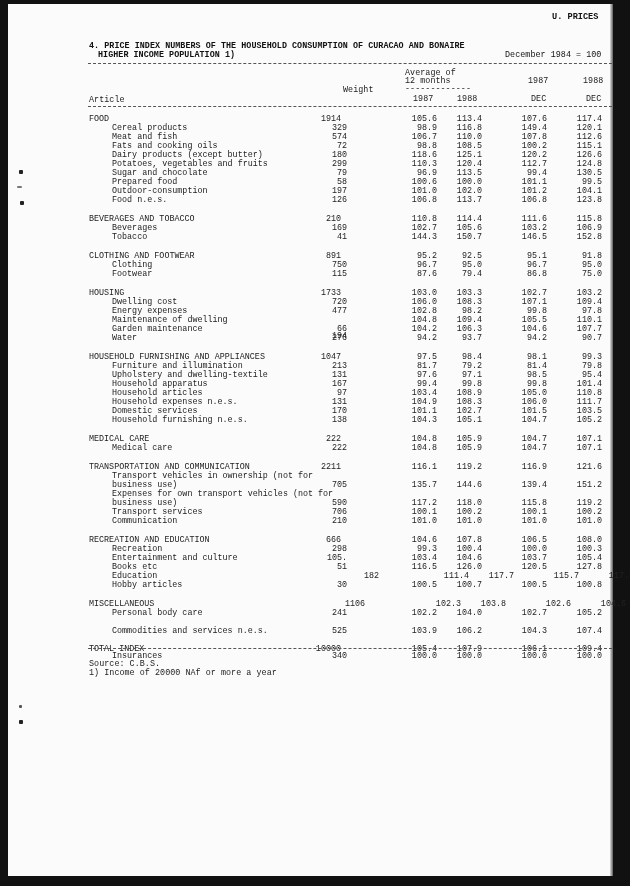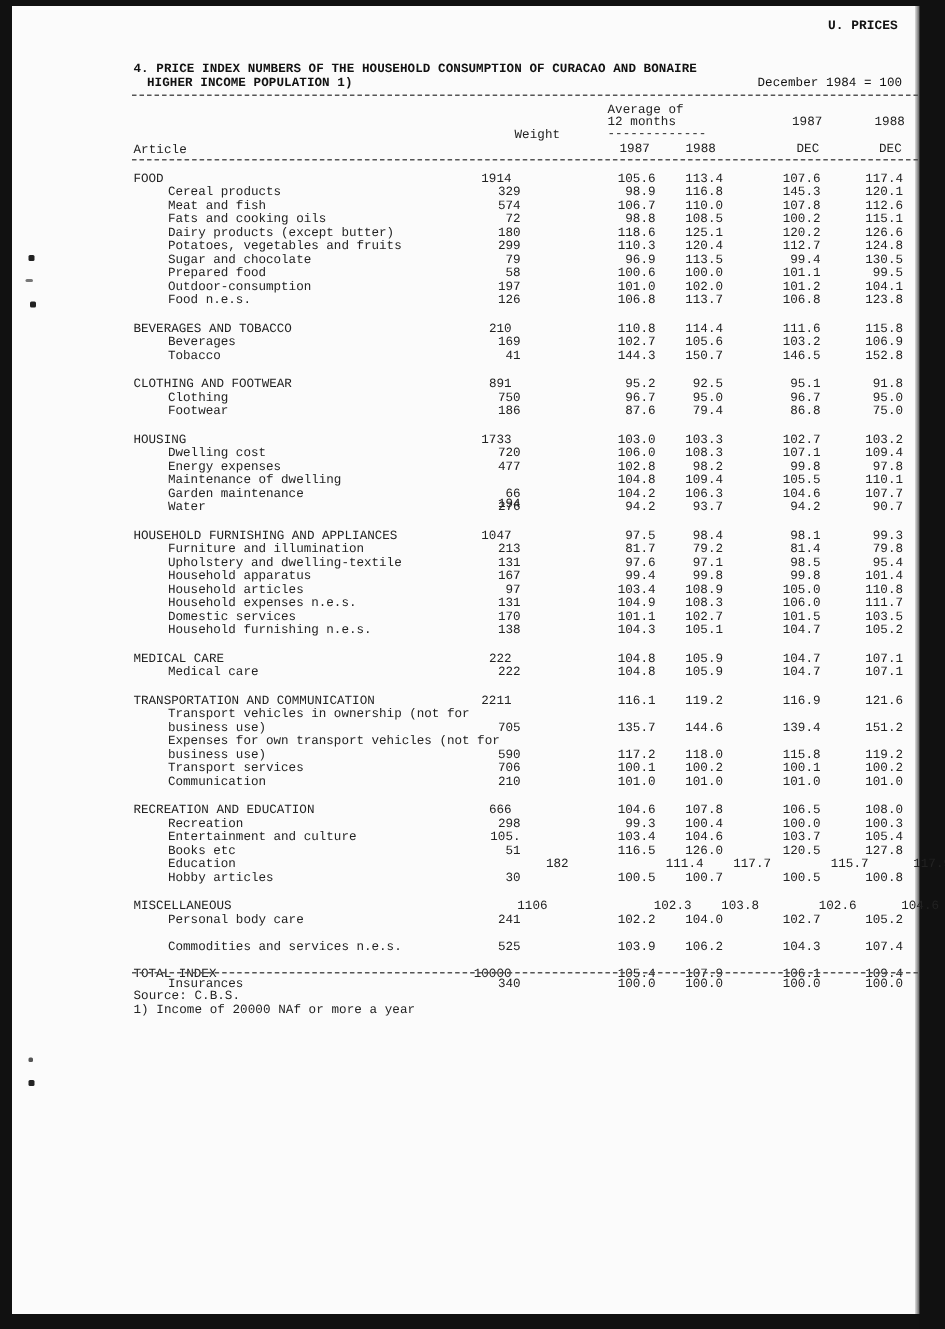--- a/index.html
+++ b/index.html
@@ -82,7 +82,7 @@
       <span class="w" style="top: 0px;">329</span>
       <span class="a87" style="top: 0px;">98.9</span>
       <span class="a88" style="top: 0px;">116.8</span>
-      <span class="d87" style="top: 0px;">145.3</span>
+      <span class="d87" style="top: 0px;">149.4</span>
       <span class="d88" style="top: 0px;">120.1</span>
     </div>
     <div class="row" style="top: 133px;">

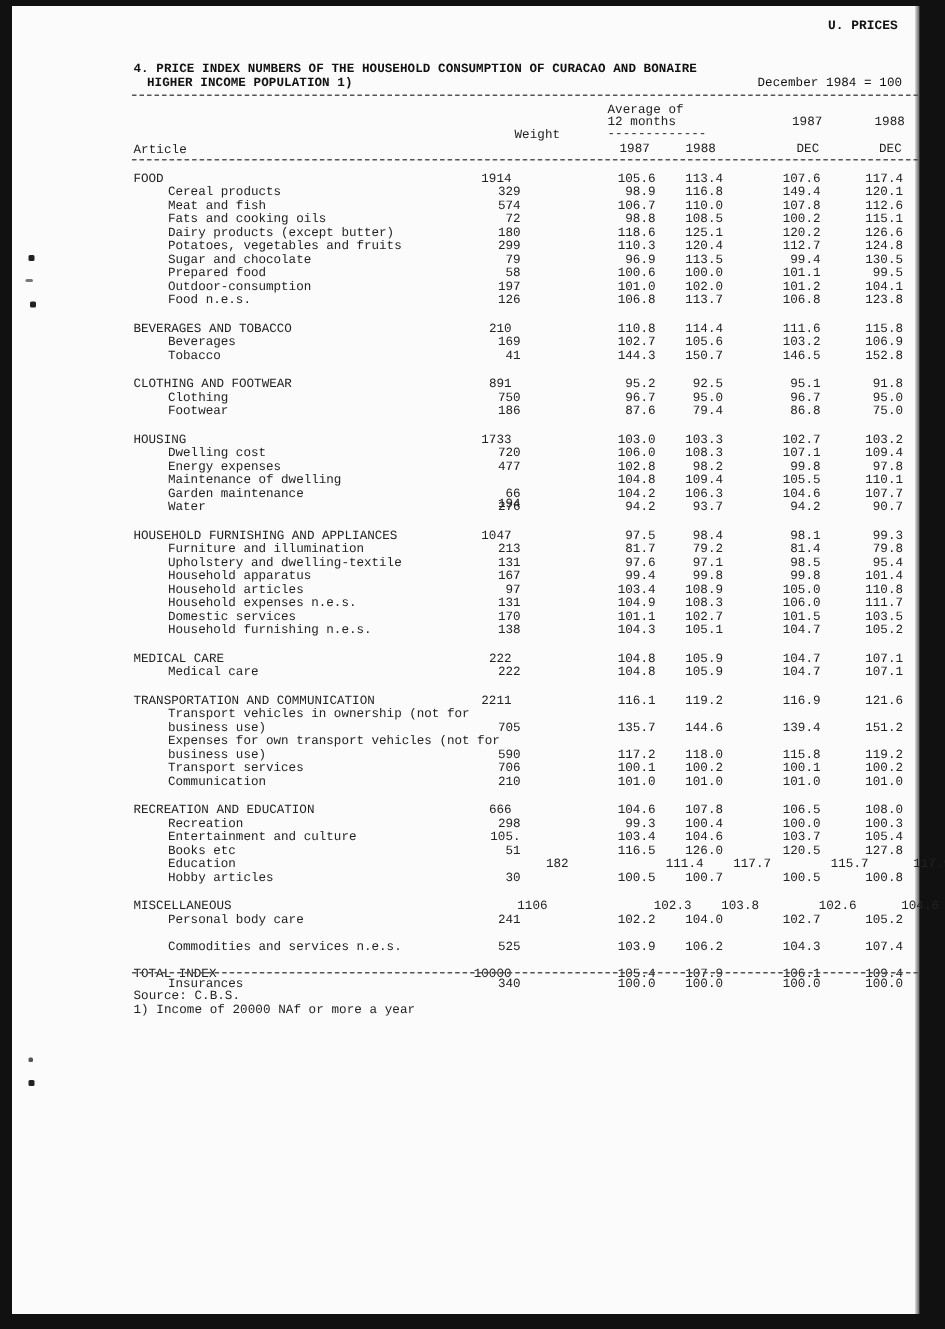--- a/index.html
+++ b/index.html
@@ -191,7 +191,7 @@
     </div>
     <div class="row" style="top: 270px;">
       <span class="lbl sub">Footwear</span>
-      <span class="w" style="top: 0px;">186</span>
+      <span class="w" style="top: 0px;">115</span>
       <span class="a87" style="top: 0px;">87.6</span>
       <span class="a88" style="top: 0px;">79.4</span>
       <span class="d87" style="top: 0px;">86.8</span>

